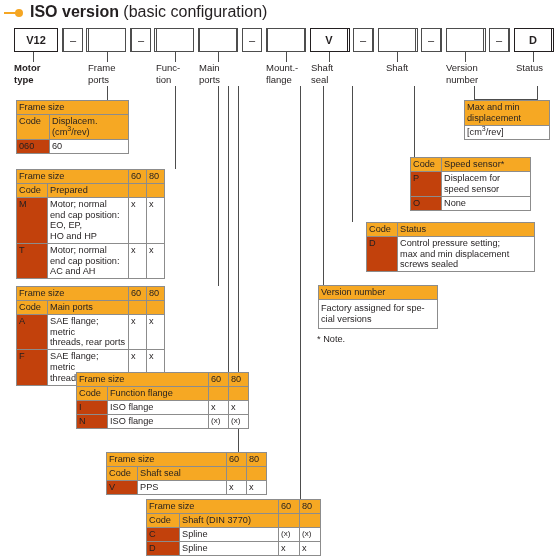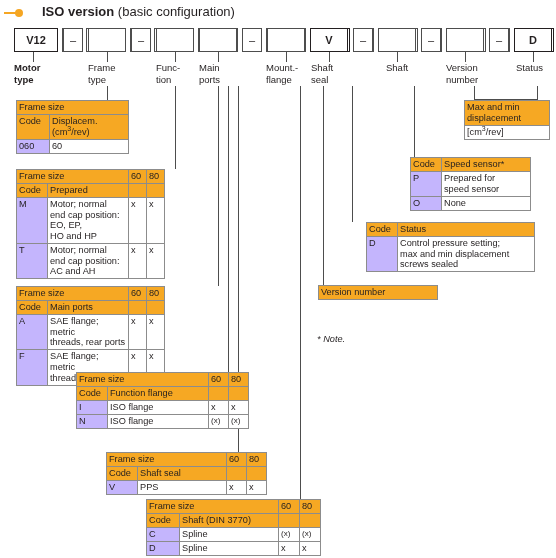--- a/index.html
+++ b/index.html
@@ -24,7 +24,7 @@
     background:#f5a623;
   }
   #heading .htext{
-    position:absolute;left:26px;top:0;font-size:13px;line-height:16px;white-space:nowrap;margin-left:12px;
+    position:absolute;left:26px;top:0;font-size:16px;line-height:16px;white-space:nowrap;
   }
   #heading .htext b{font-weight:bold;}
 

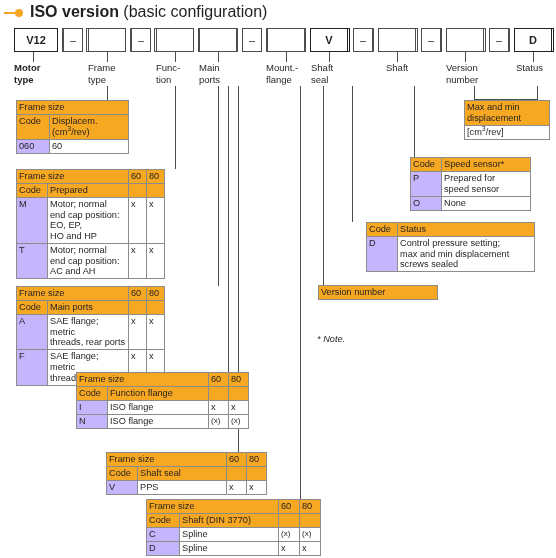--- a/index.html
+++ b/index.html
@@ -145,7 +145,7 @@
 <div class="flabel" style="left:14px;top:62px;width:46px;font-weight:bold;">Motor
 type</div>
 <div class="flabel" style="left:88px;top:62px;width:46px;">Frame
-type</div>
+ports</div>
 <div class="flabel" style="left:156px;top:62px;width:40px;">Func-
 tion</div>
 <div class="flabel" style="left:199px;top:62px;width:44px;">Main

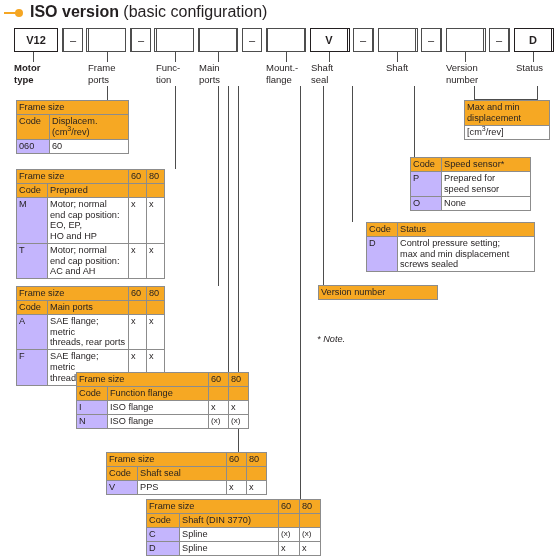--- a/index.html
+++ b/index.html
@@ -75,7 +75,7 @@
     text-align:left;
   }
   .hdr{background:#f6a823;font-weight:normal;}
-  .code{background:#c4b5fd;text-align:center;}
+  .code{background:#c2410c;text-align:center;}
   .ctr{text-align:center;}
   .sub{font-size:7px;vertical-align:super;line-height:0;}
 

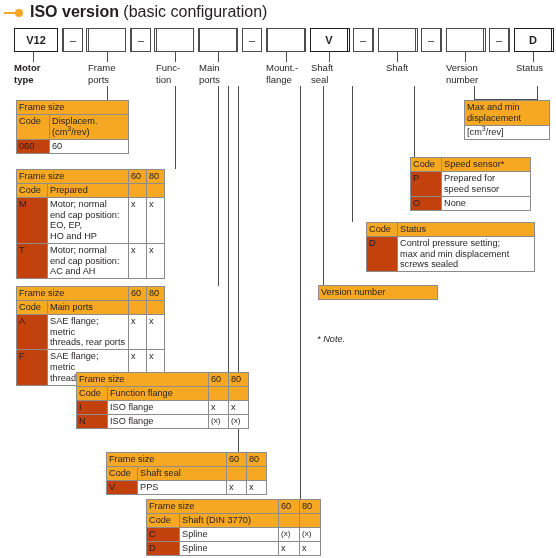--- a/index.html
+++ b/index.html
@@ -378,7 +378,7 @@
     </tr>
     <tr>
       <td class="code">P</td>
-      <td style="white-space:pre-line;">Prepared for
+      <td style="white-space:pre-line;">Displacem for
 speed sensor</td>
     </tr>
     <tr>

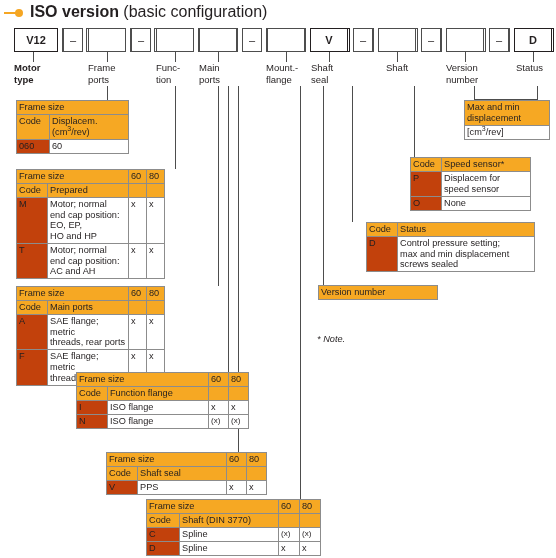--- a/index.html
+++ b/index.html
@@ -412,6 +412,10 @@
         <tr>
       <td class="hdr" style="width:114px;">Version number</td>
     </tr>
+    <tr>
+      <td style="white-space:pre-line;padding:3px 2px 4px 2px;">Factory assigned for spe-
+cial versions</td>
+    </tr>
   </tbody>
     </table>
 </div>

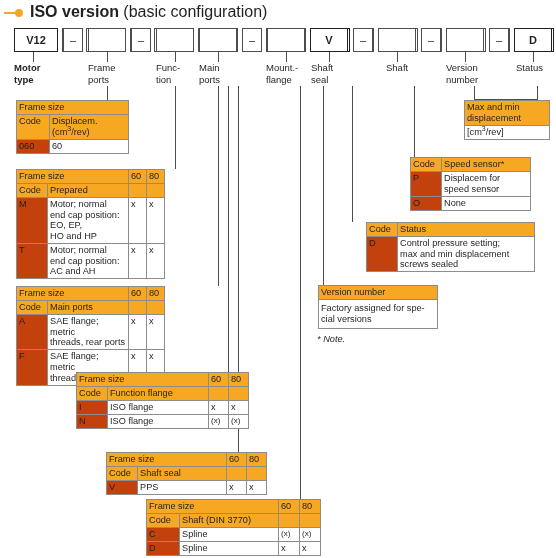--- a/index.html
+++ b/index.html
@@ -420,7 +420,7 @@
     </table>
 </div>
 
-<div class="note" style="left:317px;top:334px;width:230px;font-style:italic;">
+<div class="note" style="left:317px;top:334px;width:230px;">
   <span>*</span>
   <span>Note.</span><br>
 </div>

